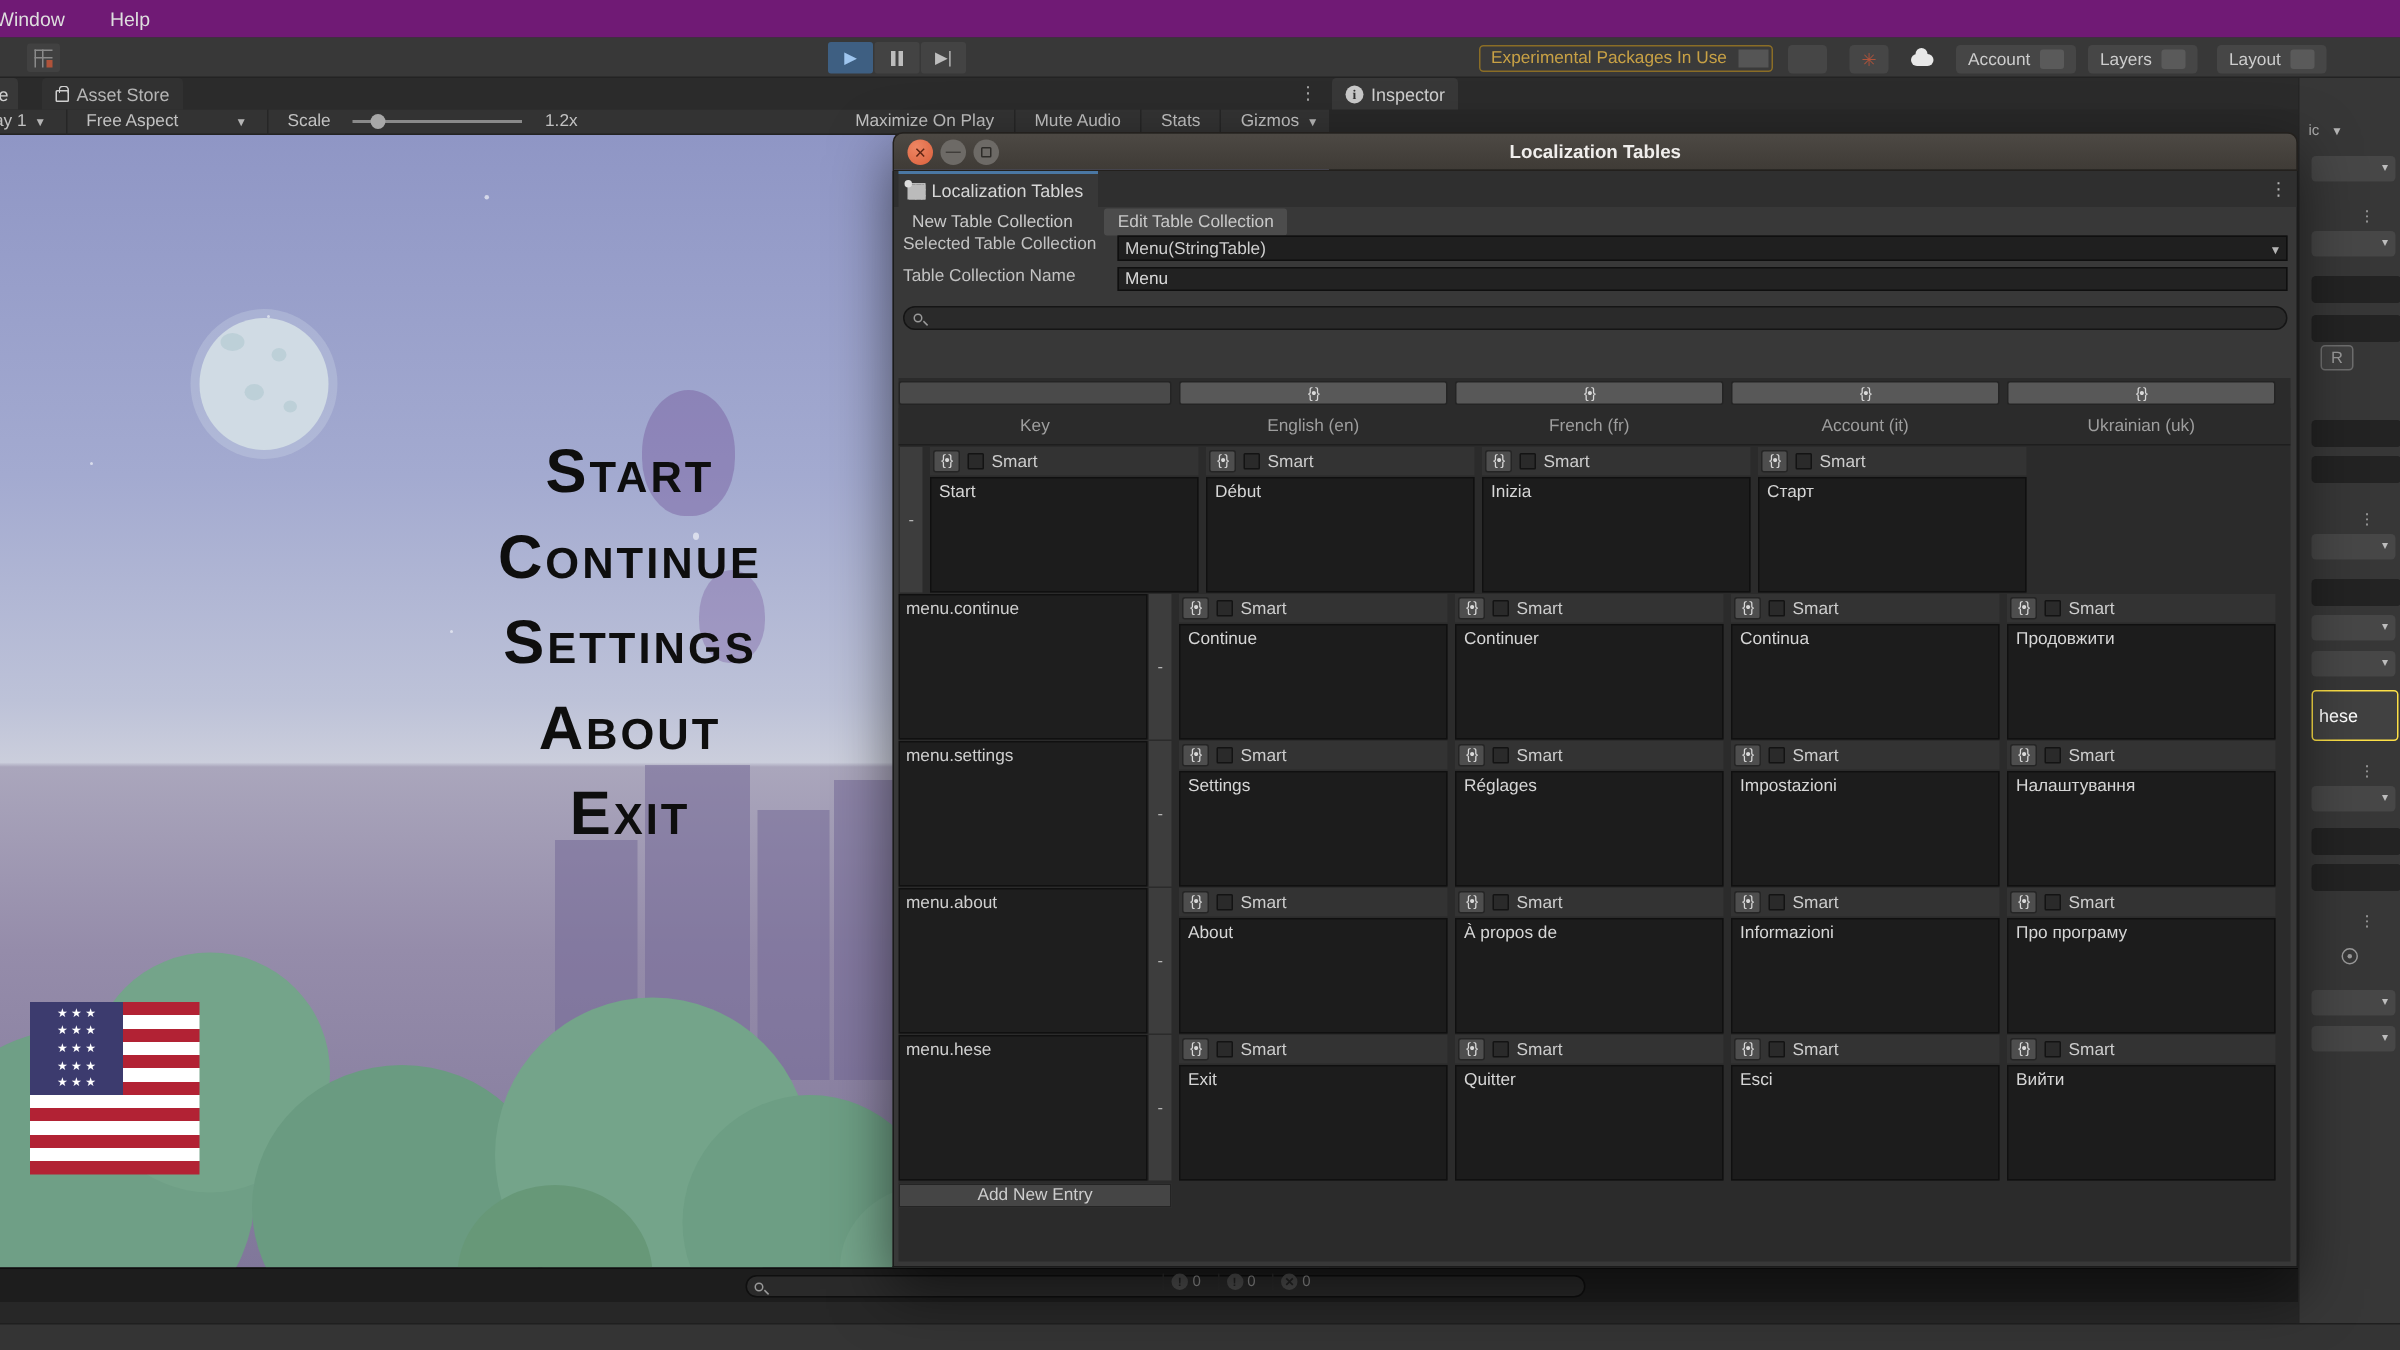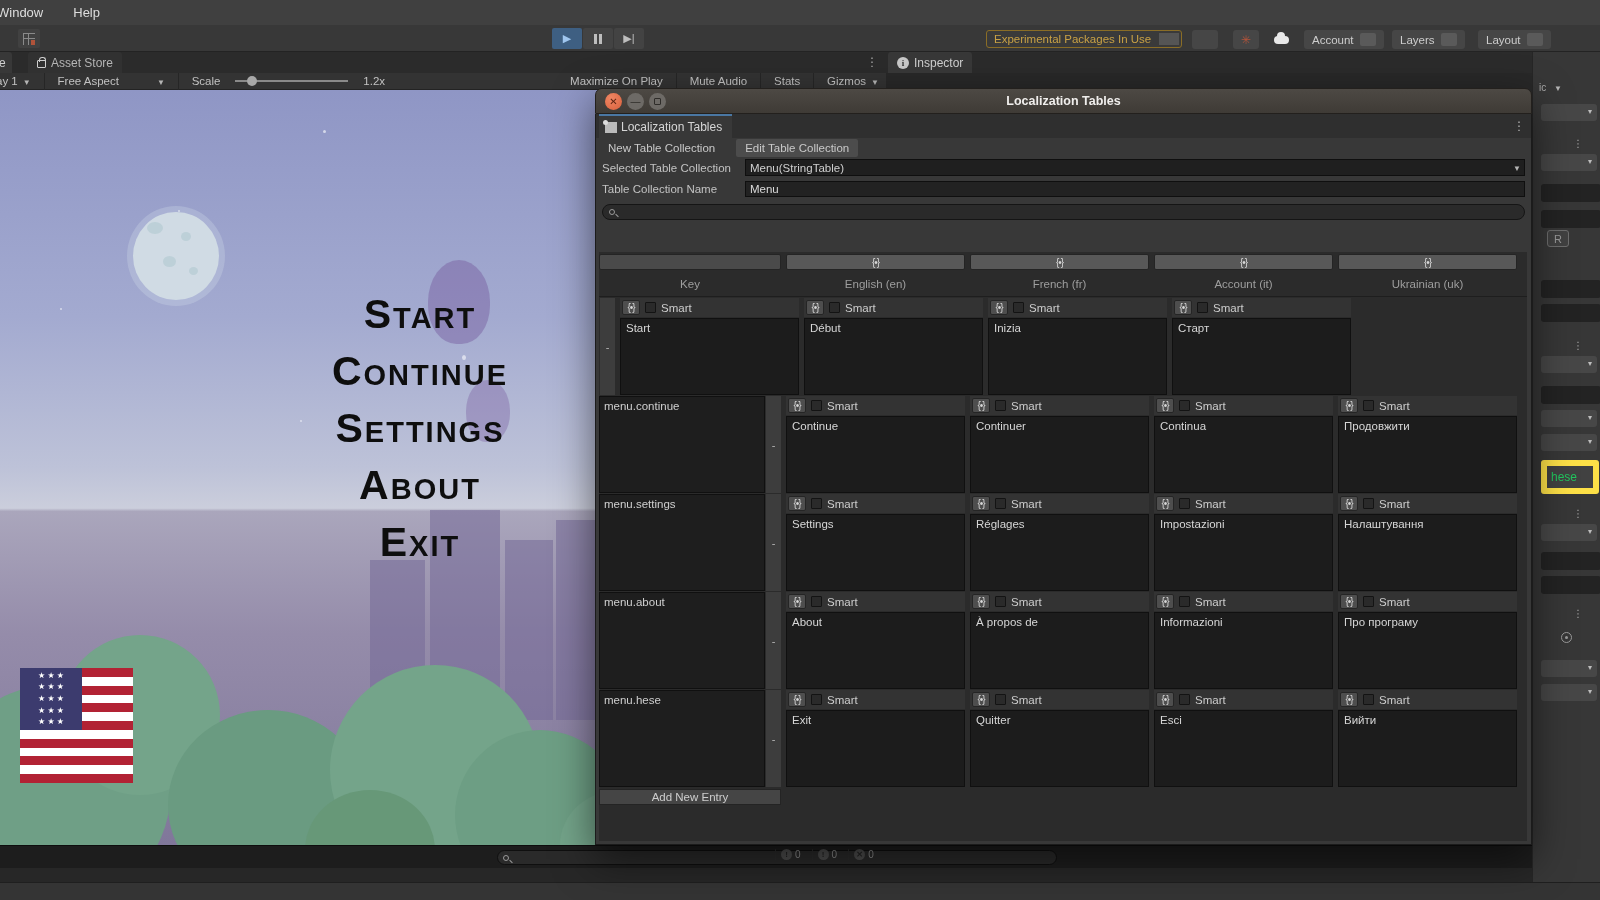--- a/index.html
+++ b/index.html
@@ -7,7 +7,7 @@
               font-family:"Liberation Sans", sans-serif; font-size:11px; color:#c4c4c4; }
 
   
-  #menubar { position:absolute; left:0; top:0; width:1600px; height:25px; background:#404040;
+  #menubar { position:absolute; left:0; top:0; width:1600px; height:25px; background:#701a75;
              display:flex; align-items:center; gap:22px; padding-left:-6px; color:#dedede; font-size:13px; }
   #menubar span { padding:2px 4px; }
   #menubar span:first-child { margin-left:-7px; }

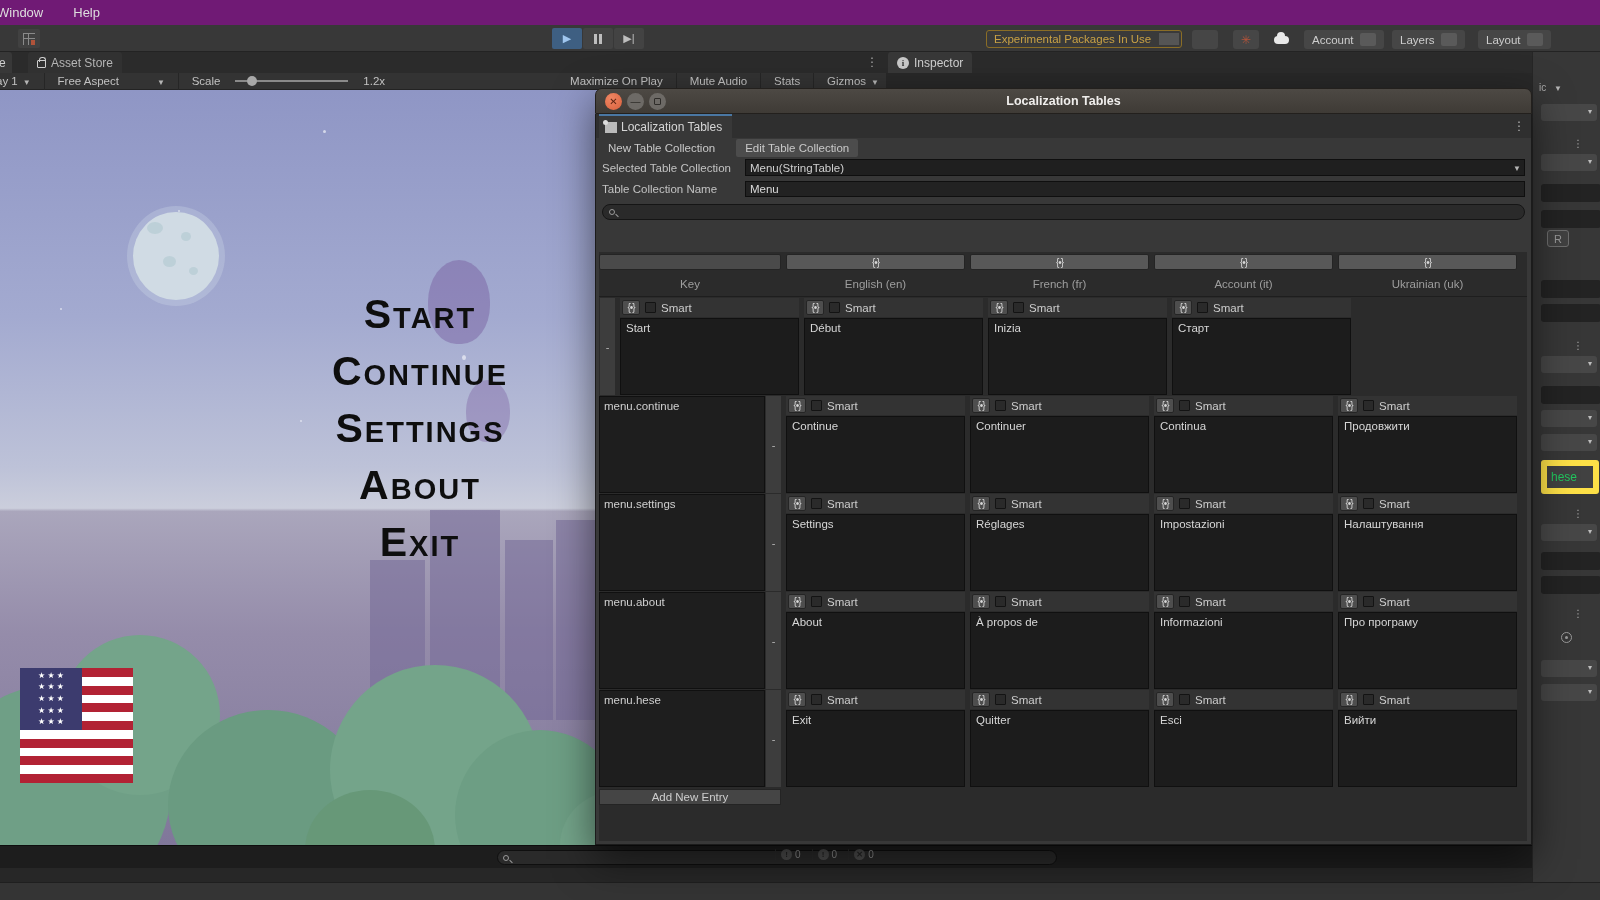--- a/index.html
+++ b/index.html
@@ -158,7 +158,7 @@
   .flat-btn { height:18px; display:flex; align-items:center; padding:0 9px; color:#c9c9c9; font-size:11.5px; }
   .flat-btn.selected { background:#4c4c4c; border-radius:2px; }
 
-  .form-row { height:21px; display:flex; align-items:center; padding-left:6px; }
+  .form-row { height:21px; display:flex; padding-left:6px; }
   .form-label { width:143px; color:#c2c2c2; font-size:11.5px; flex:none; }
   .dropdown { flex:1; height:17px; background:#1f1f1f; border:1px solid #0f0f0f; margin-right:6px;
       display:flex; align-items:center; padding:0 4px; color:#cfcfcf; position:relative; font-size:11.5px; }

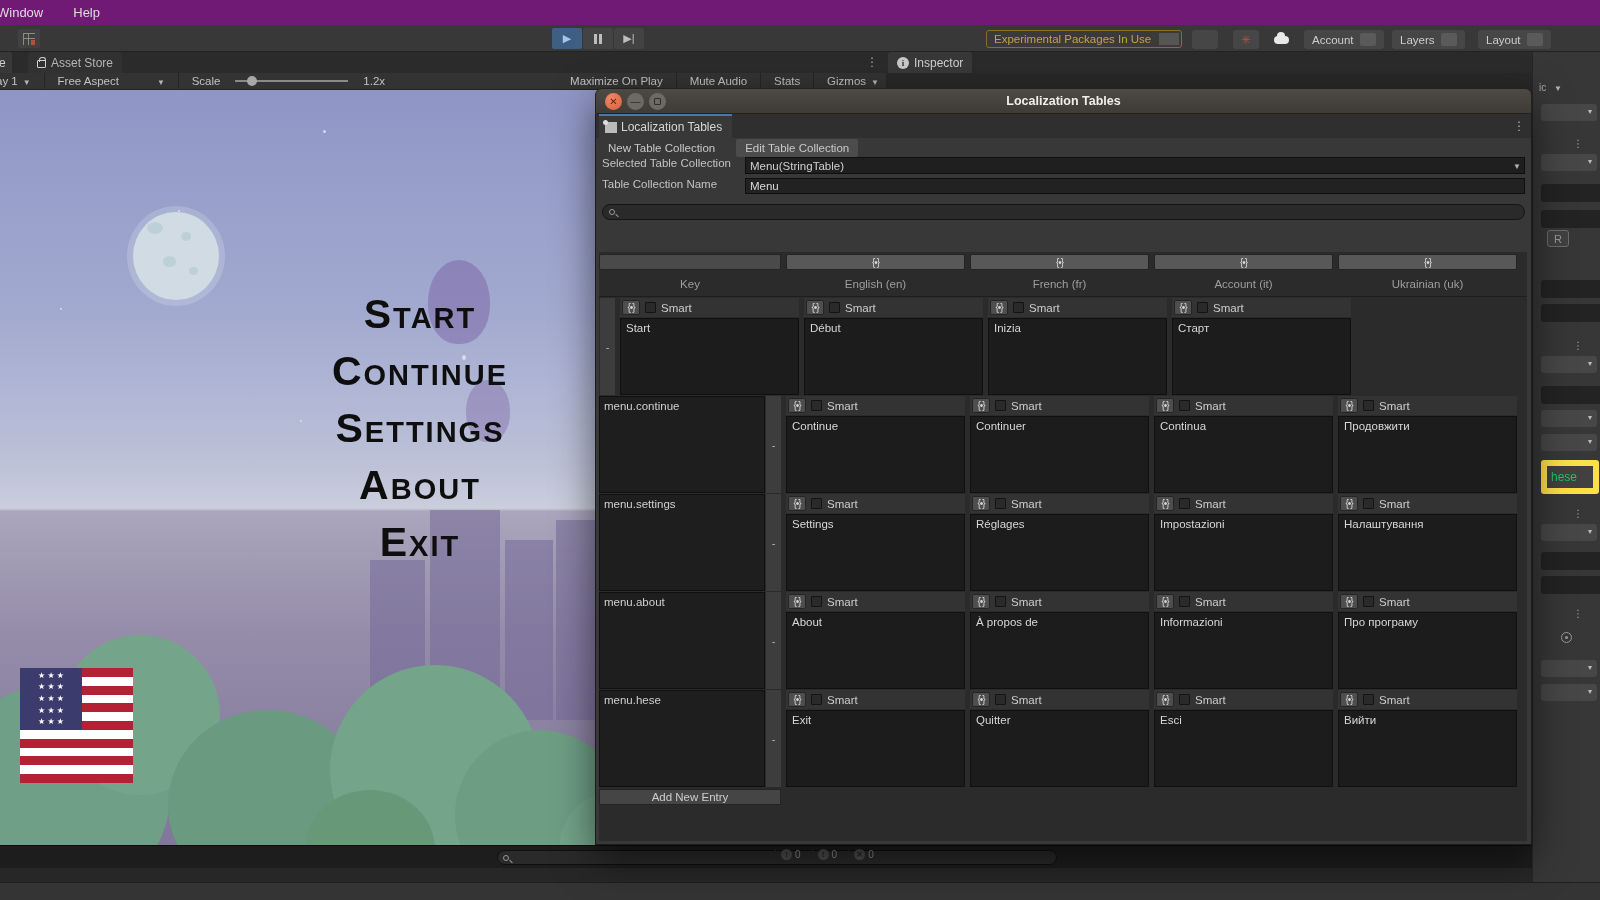--- a/index.html
+++ b/index.html
@@ -117,7 +117,7 @@
   #r-btn { position:absolute; left:14px; width:22px; height:17px; border:1px solid #6e6e6e;
       border-radius:3px; color:#9a9a9a; text-align:center; line-height:16px; background:#414141; }
   #hese-btn { position:absolute; left:8px; width:58px; height:34px; background:#414141;
-      border:6px solid #fde047; border-radius:3px; color:#22c55e; font-size:12px; display:flex;
+      border:1px solid #fde047; border-radius:3px; color:#ffffff; font-size:12px; display:flex;
       align-items:center; padding-left:4px; }
   .target-icon { position:absolute; width:11px; height:11px; border:1px solid #9a9a9a; border-radius:50%; }
   .target-icon:after { content:""; position:absolute; left:3px; top:3px; width:3px; height:3px;

